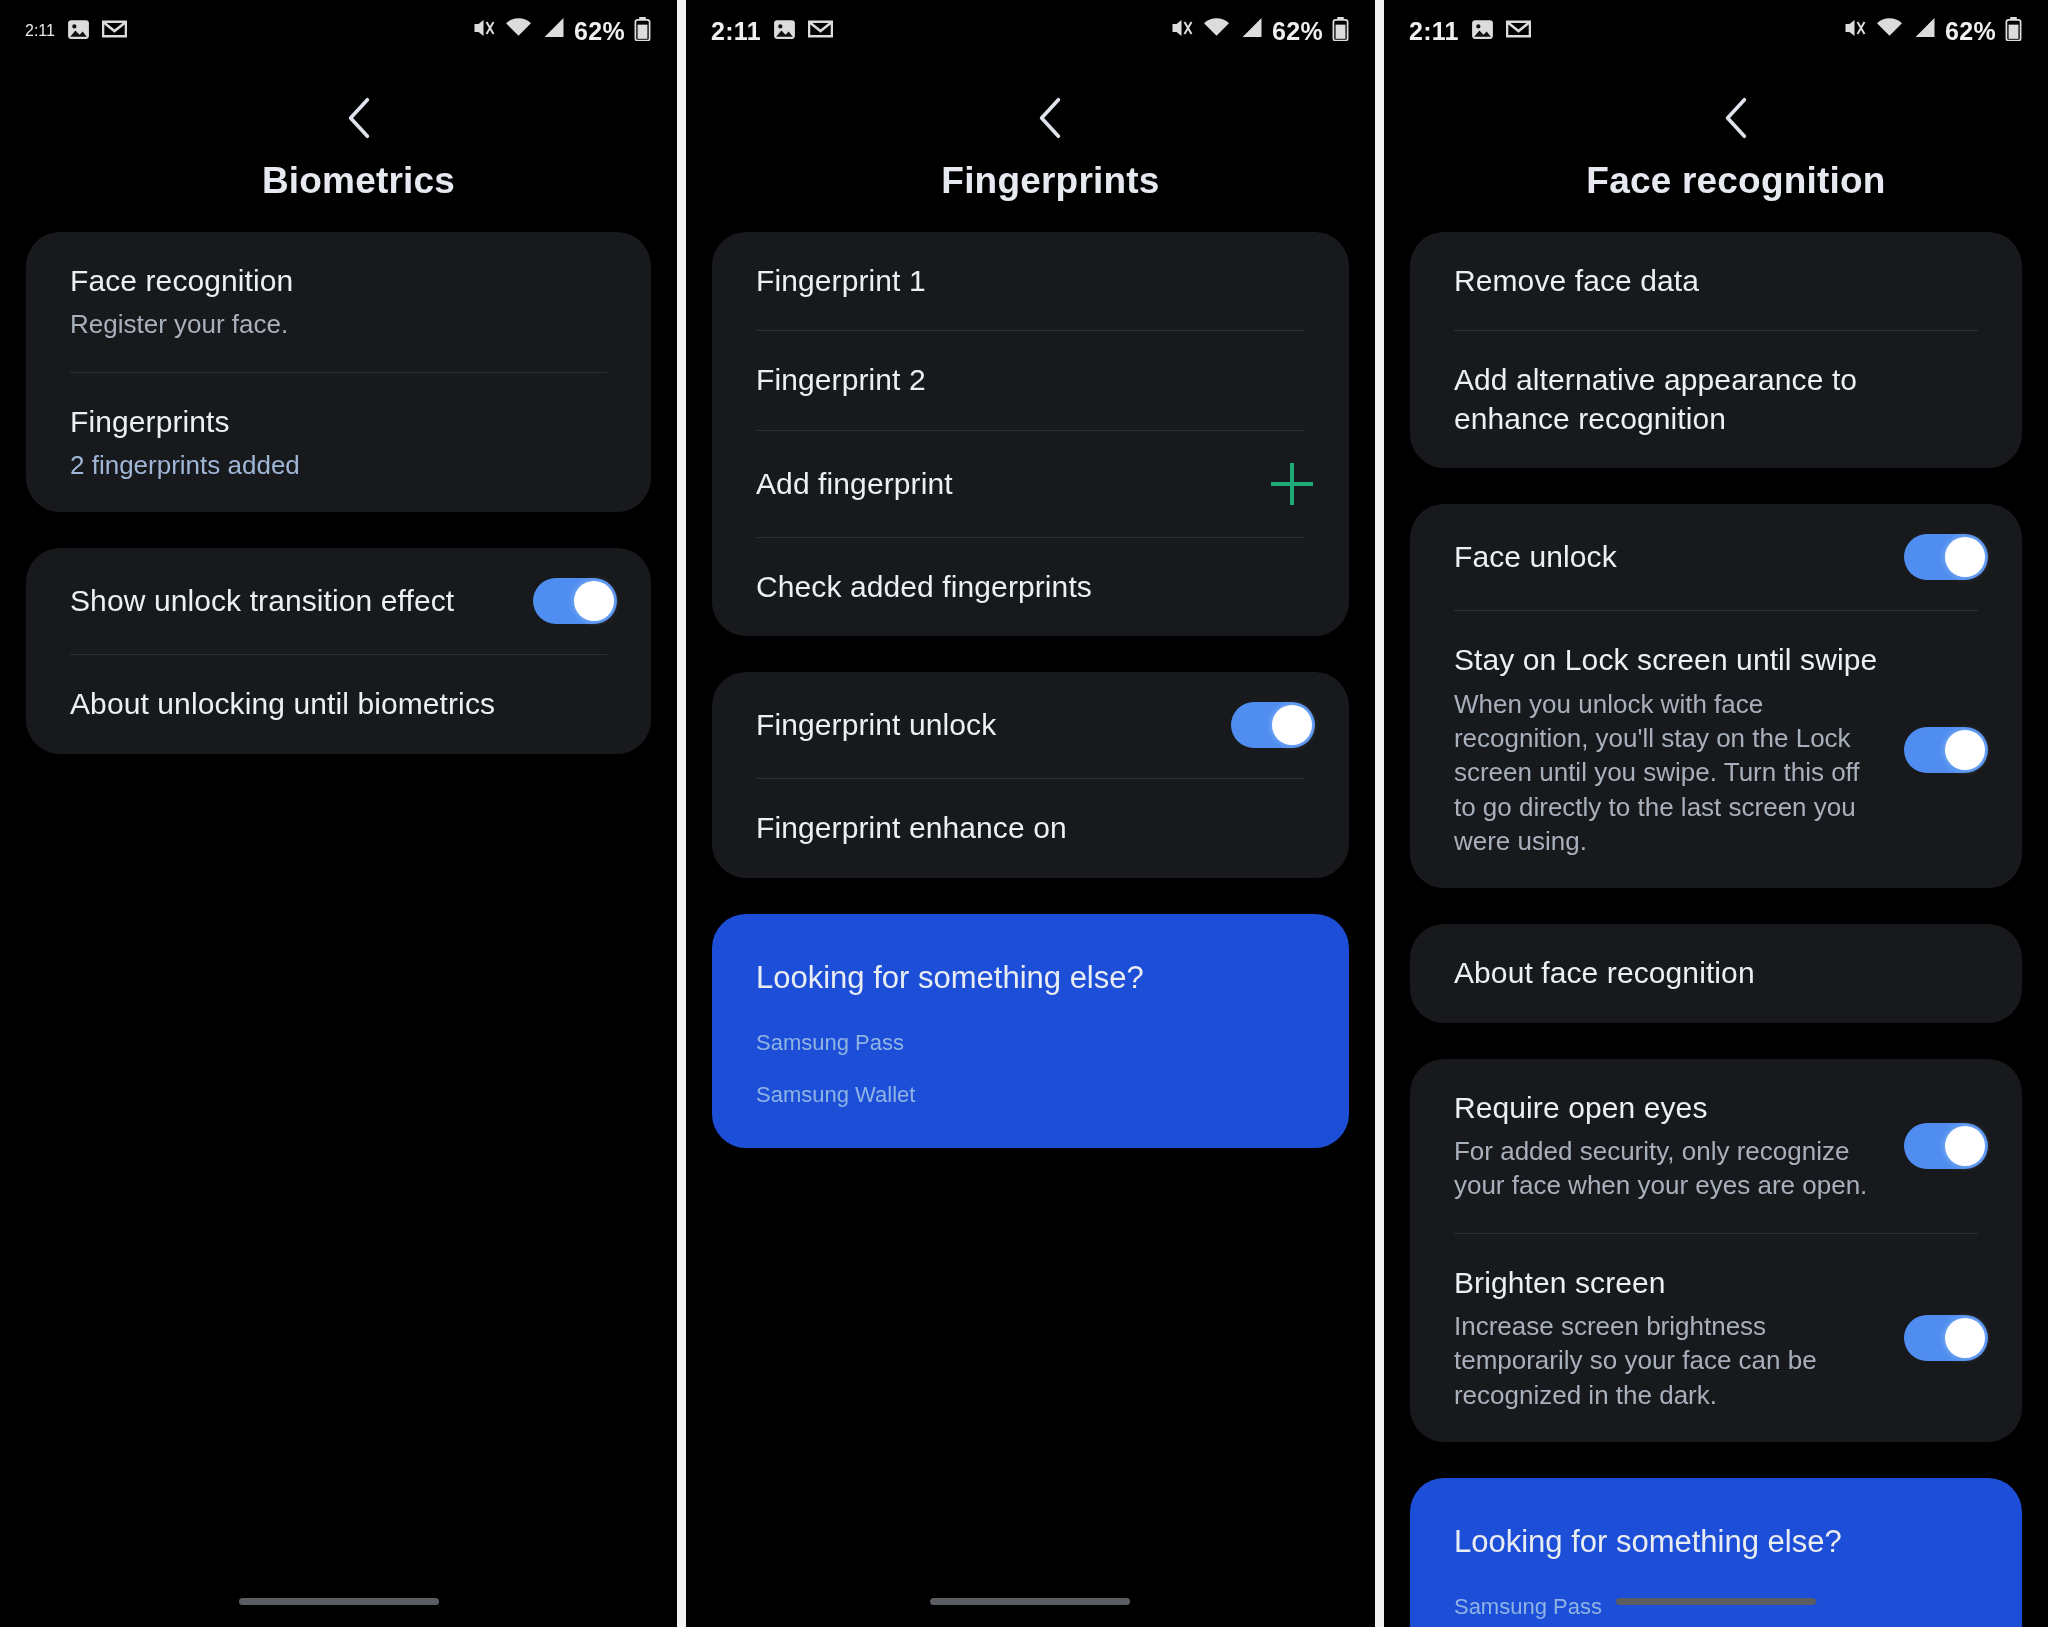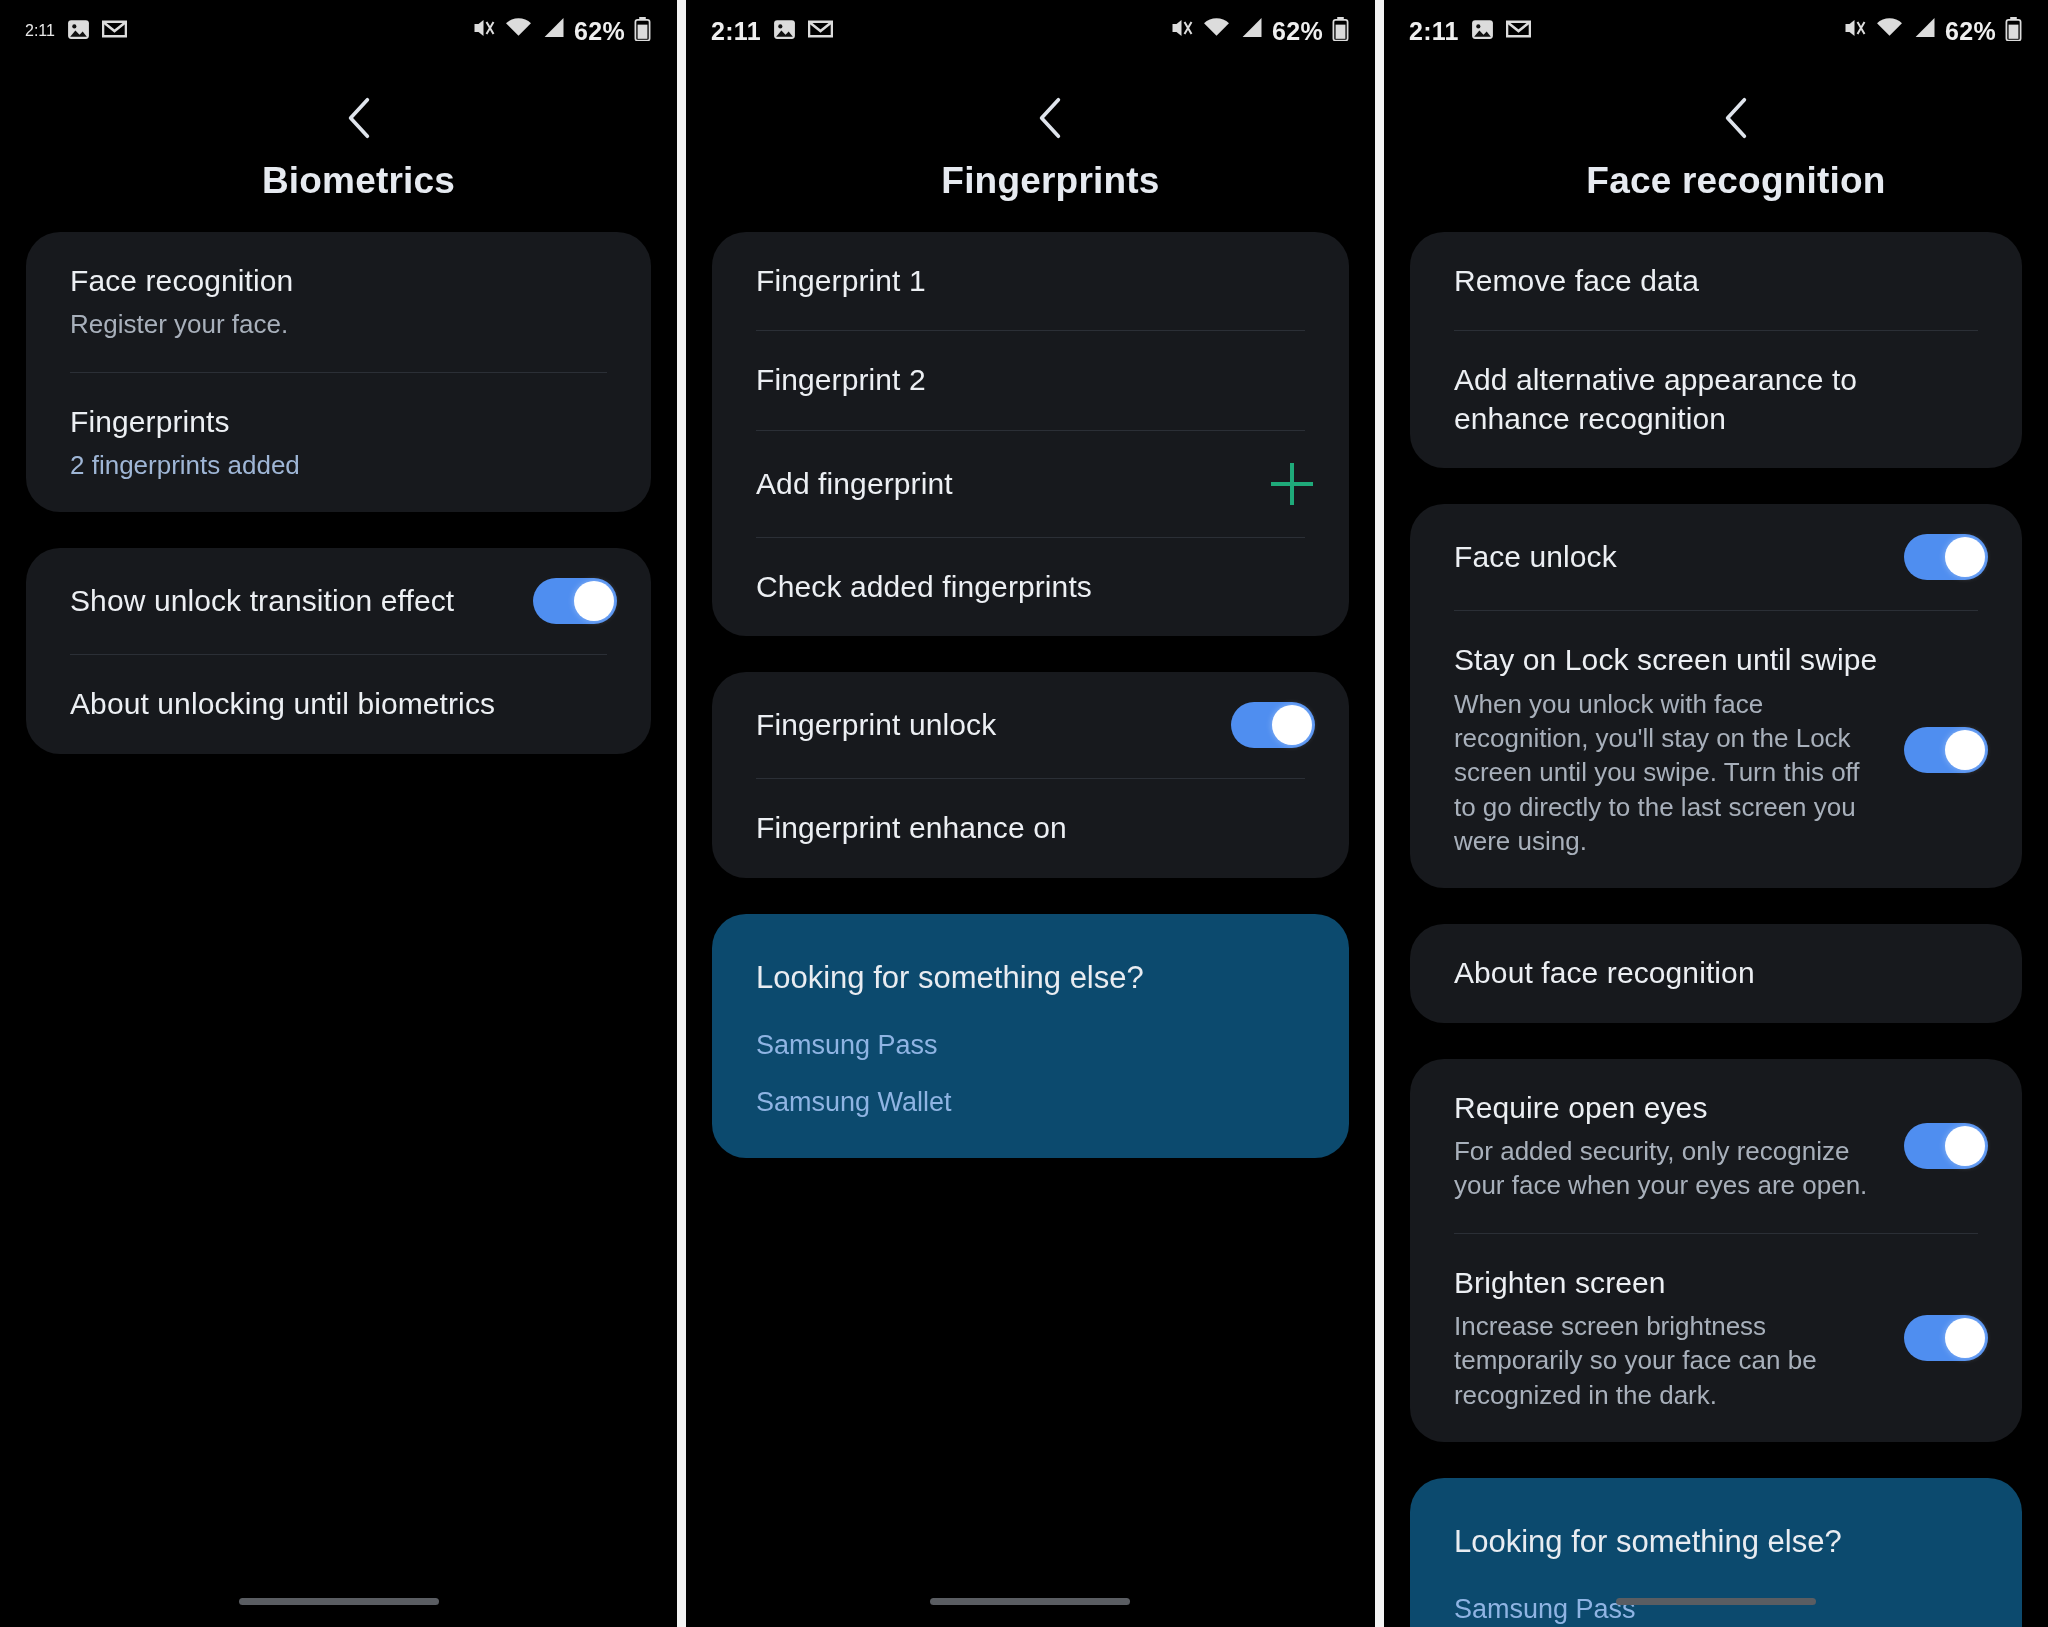--- a/index.html
+++ b/index.html
@@ -69,7 +69,7 @@
     padding: 0 0;
     overflow: hidden;
   }
-  .card.flat { background: #0c4a6e; }
+  .card.flat { background: #1d4ed8; }
   .row {
     position: relative;
     display: flex;

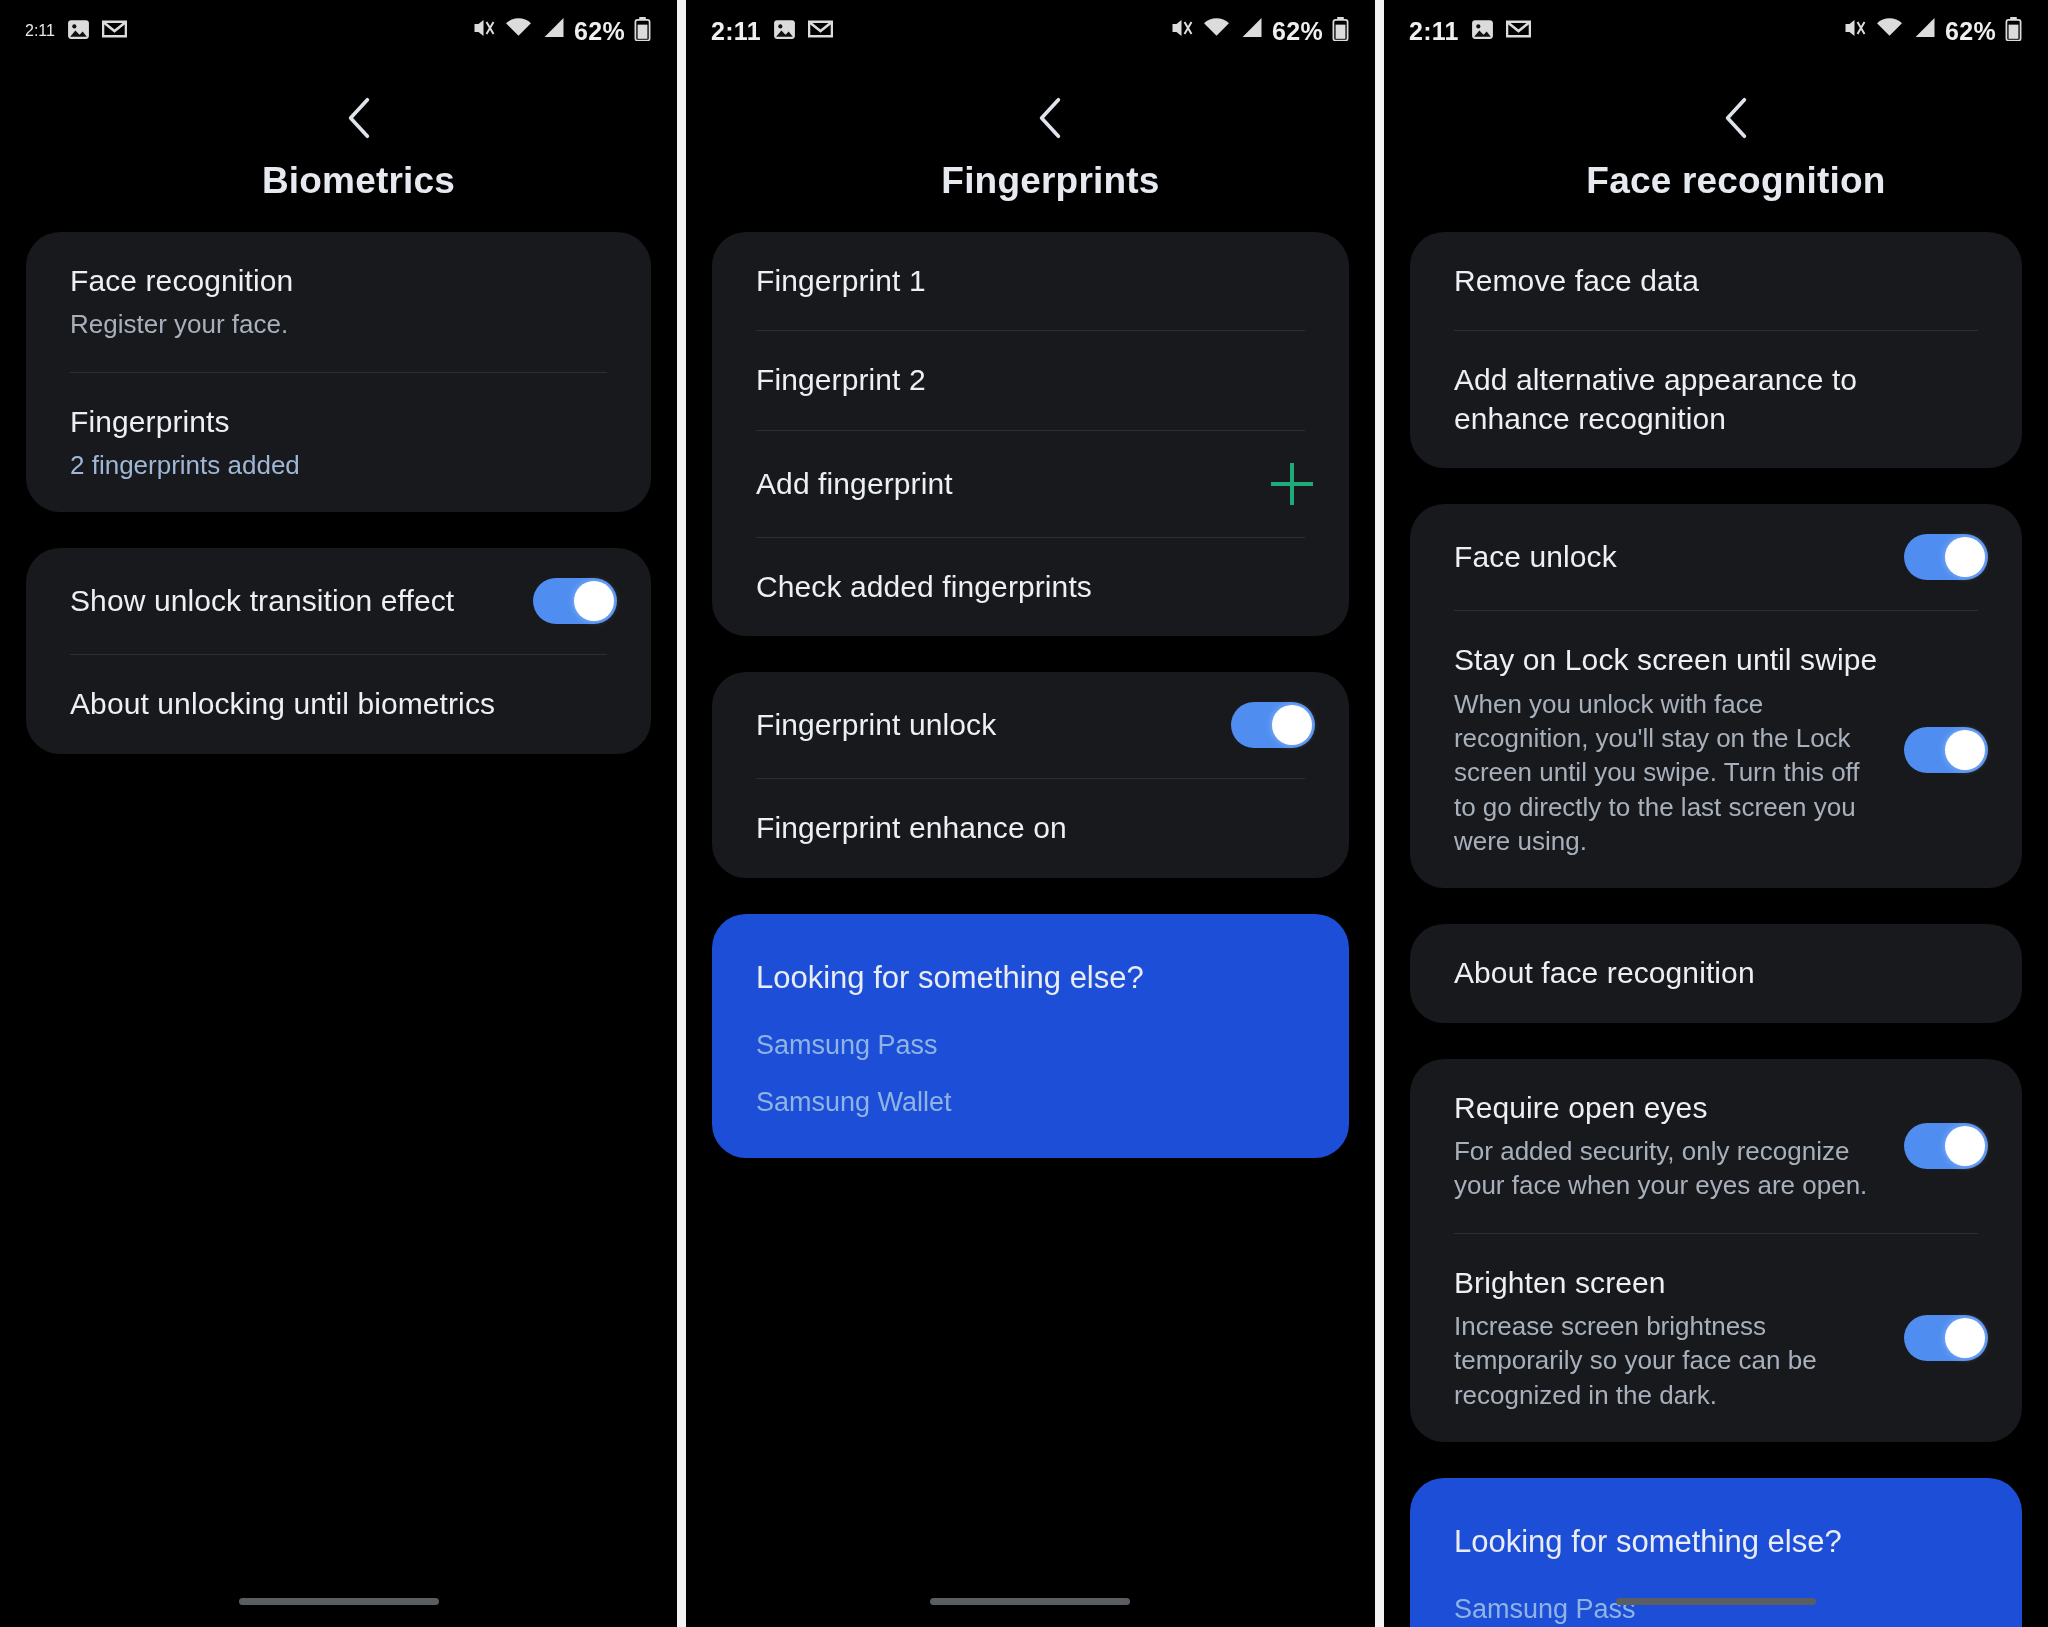--- a/index.html
+++ b/index.html
@@ -141,7 +141,7 @@
     margin-bottom: 34px;
   }
   .link {
-    font-size: 27px;
+    font-size: 22px;
     color: #8fb4e3;
     margin-bottom: 26px;
     cursor: pointer;

